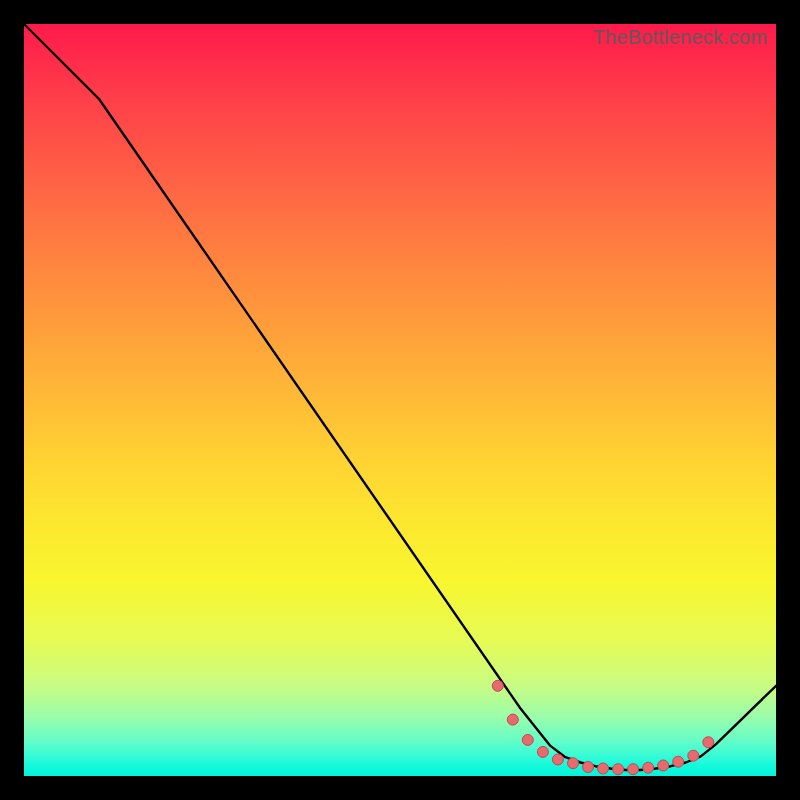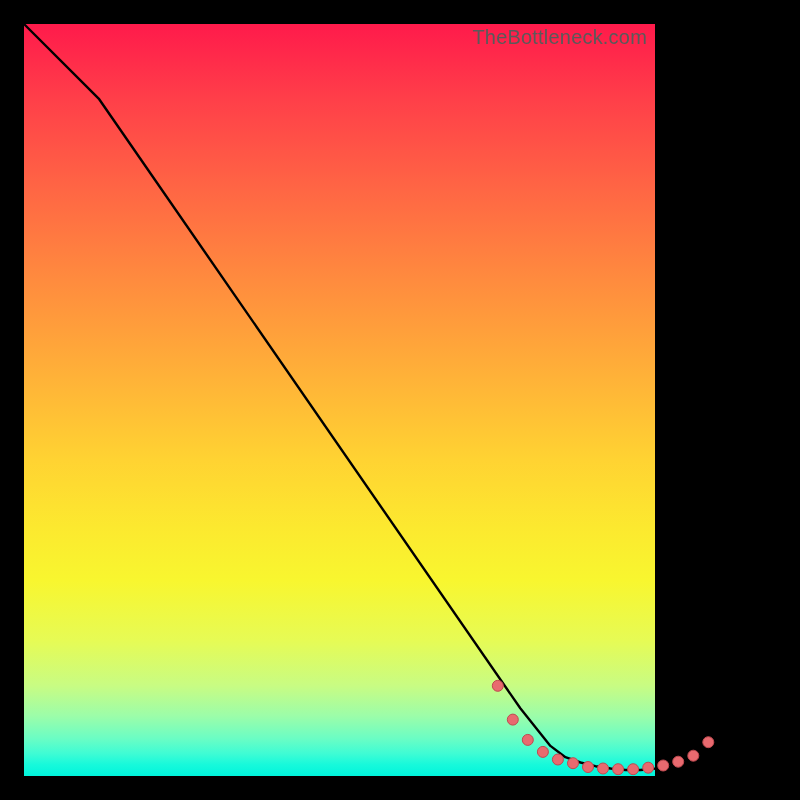--- a/index.html
+++ b/index.html
@@ -21,7 +21,7 @@
     position: absolute;
     left: 24px;
     top: 24px;
-    width: 631px;
+    width: 752px;
     height: 752px;
     background: linear-gradient(to bottom,
       #ff1a4b 0%,

